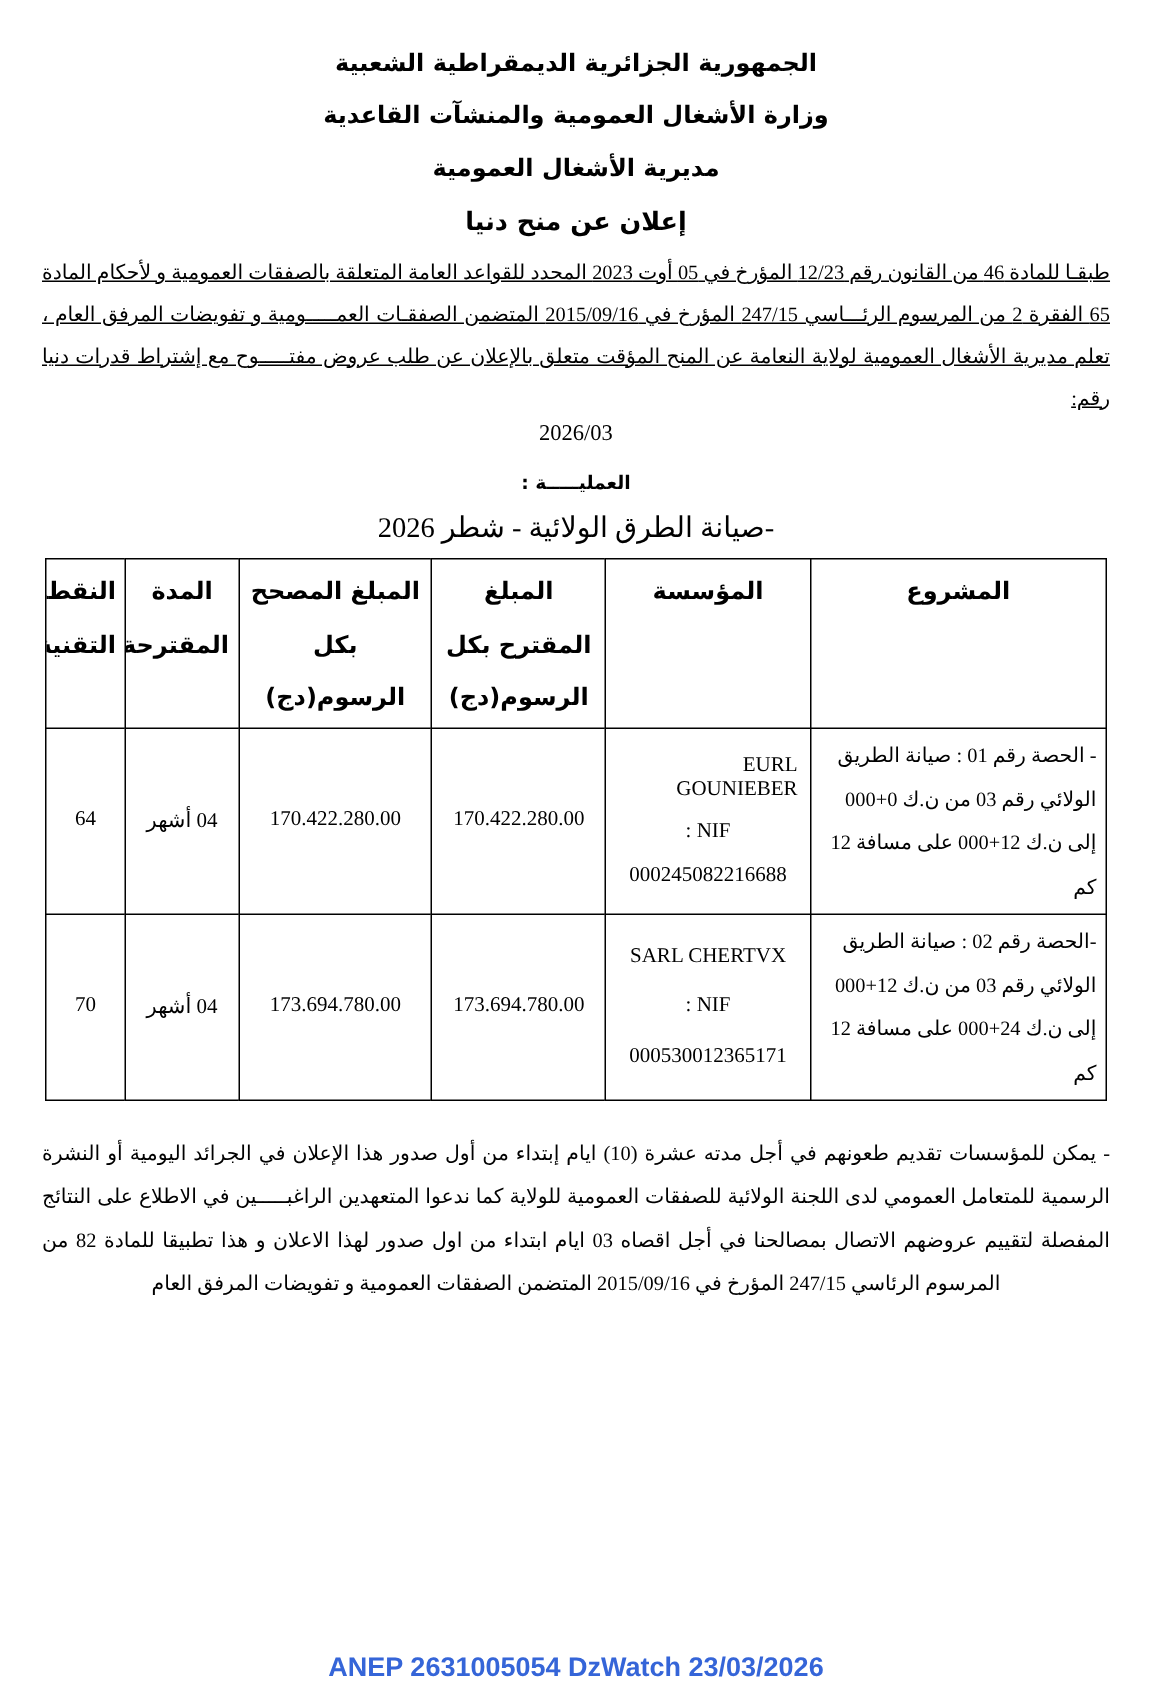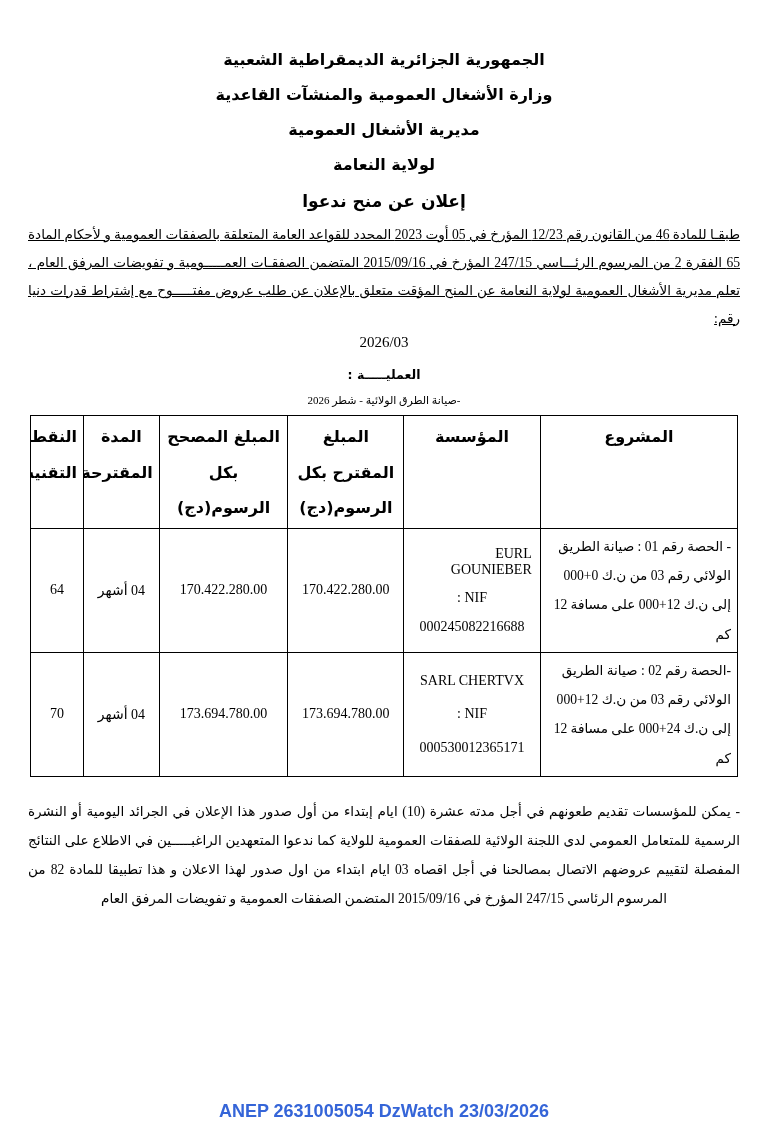--- a/index.html
+++ b/index.html
@@ -12,7 +12,7 @@
     direction:rtl;
     overflow:hidden;
   }
-  .header-block { padding-top:42px; text-align:center; }
+  .header-block { padding-top:24px; text-align:center; }
   .header-line {
     font-family:"DejaVu Sans","Liberation Serif",sans-serif;
     font-weight:bold; font-size:16px; line-height:35px;

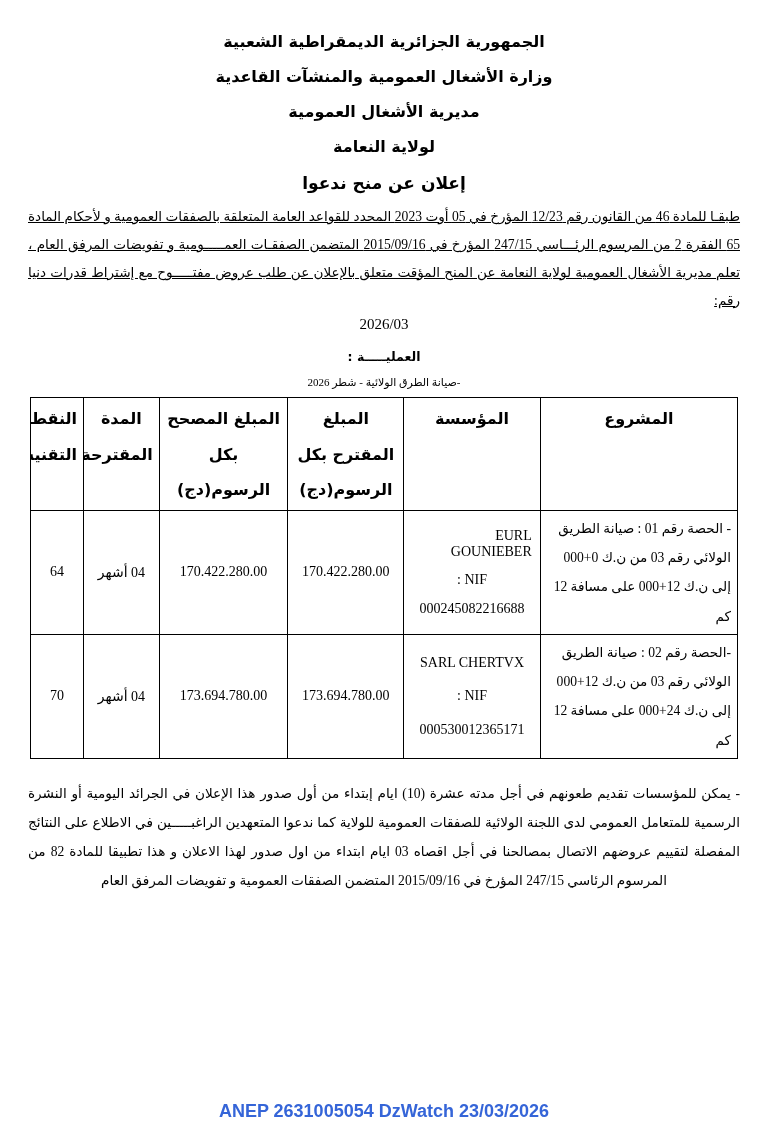--- a/index.html
+++ b/index.html
@@ -79,7 +79,6 @@
     <div class="header-line">الجمهورية الجزائرية الديمقراطية الشعبية</div>
     <div class="header-line">وزارة الأشغال العمومية والمنشآت القاعدية</div>
     <div class="header-line">مديرية الأشغال العمومية</div>
-    <div class="header-line">لولاية النعامة</div>
   </div>
 
 

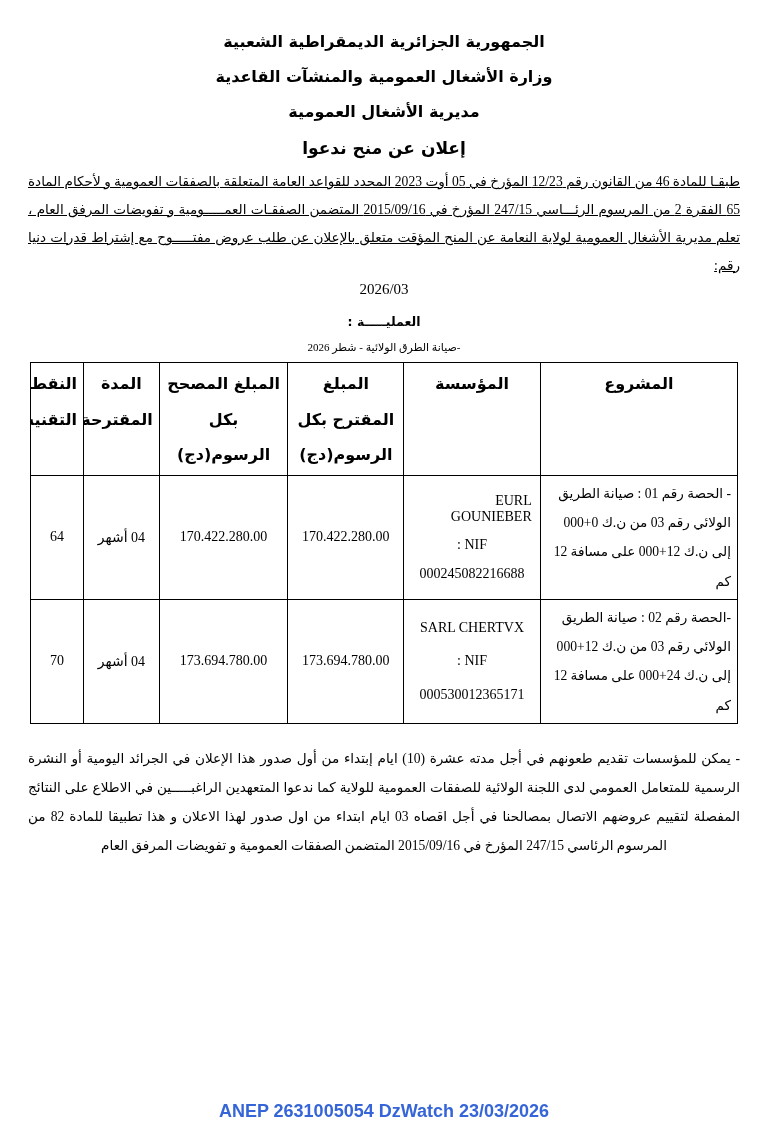--- a/index.html
+++ b/index.html
@@ -82,7 +82,7 @@
   </div>
 
 
-  <div class="doc-title">إعلان عن منح ندعوا</div>
+  <div class="doc-title">إعلان عن منح دنيا</div>
 
   <p class="intro">طبقـا للمادة 46 من القانون رقم 12/23 المؤرخ في 05 أوت 2023 المحدد للقواعد العامة المتعلقة بالصفقات العمومية و لأحكام المادة 65 الفقرة 2 من المرسوم الرئـــاسي 247/15 المؤرخ في 2015/09/16 المتضمن الصفقـات العمـــــومية و تفويضات المرفق العام ، تعلم مديرية الأشغال العمومية  لولاية النعامة  عن  المنح المؤقت متعلق بالإعلان عن طلب عروض مفتـــــوح  مع إشتراط  قدرات دنيا  رقم:</p>
 

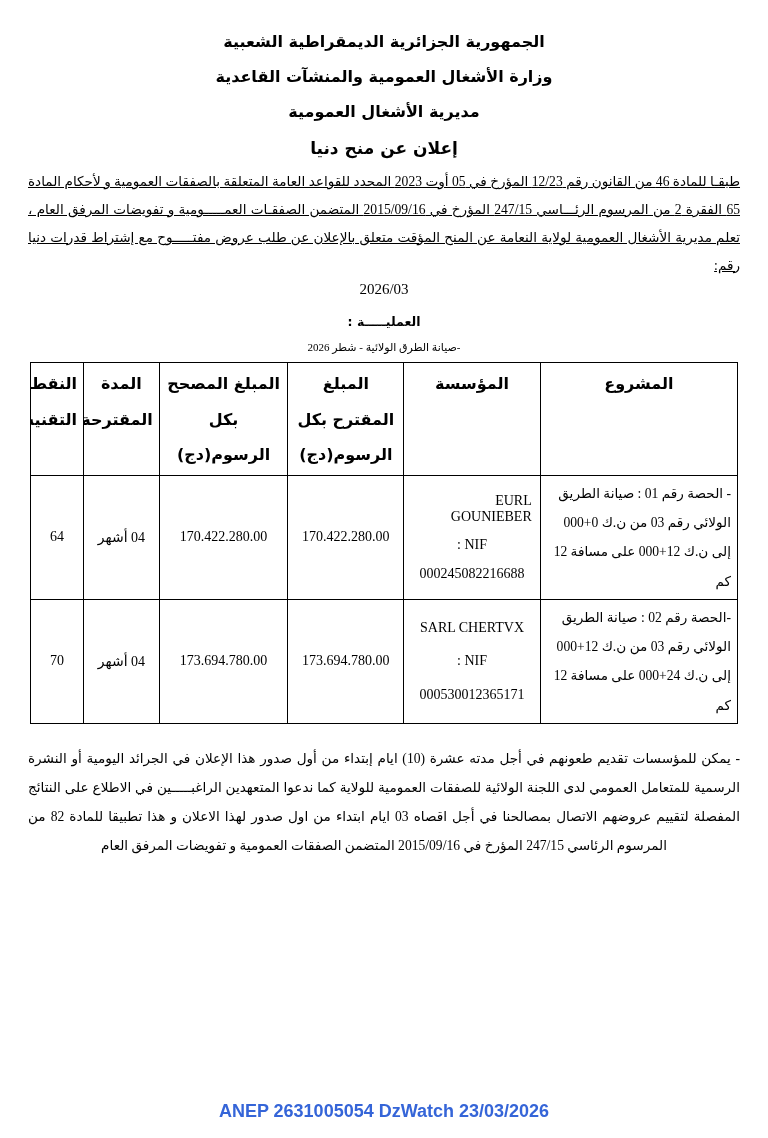--- a/index.html
+++ b/index.html
@@ -36,7 +36,7 @@
     text-align:center; font-weight:bold; font-size:12.5px; margin-top:16px;
     font-family:"DejaVu Sans",sans-serif;
   }
-  .operation-value { text-align:center; font-size:11px; margin-top:12px;
+  .operation-value { text-align:center; font-size:19px; margin-top:12px;
     font-family:"Liberation Serif","DejaVu Sans",serif; }
   table.award {
     width:708px; margin:8px auto 0 auto;

